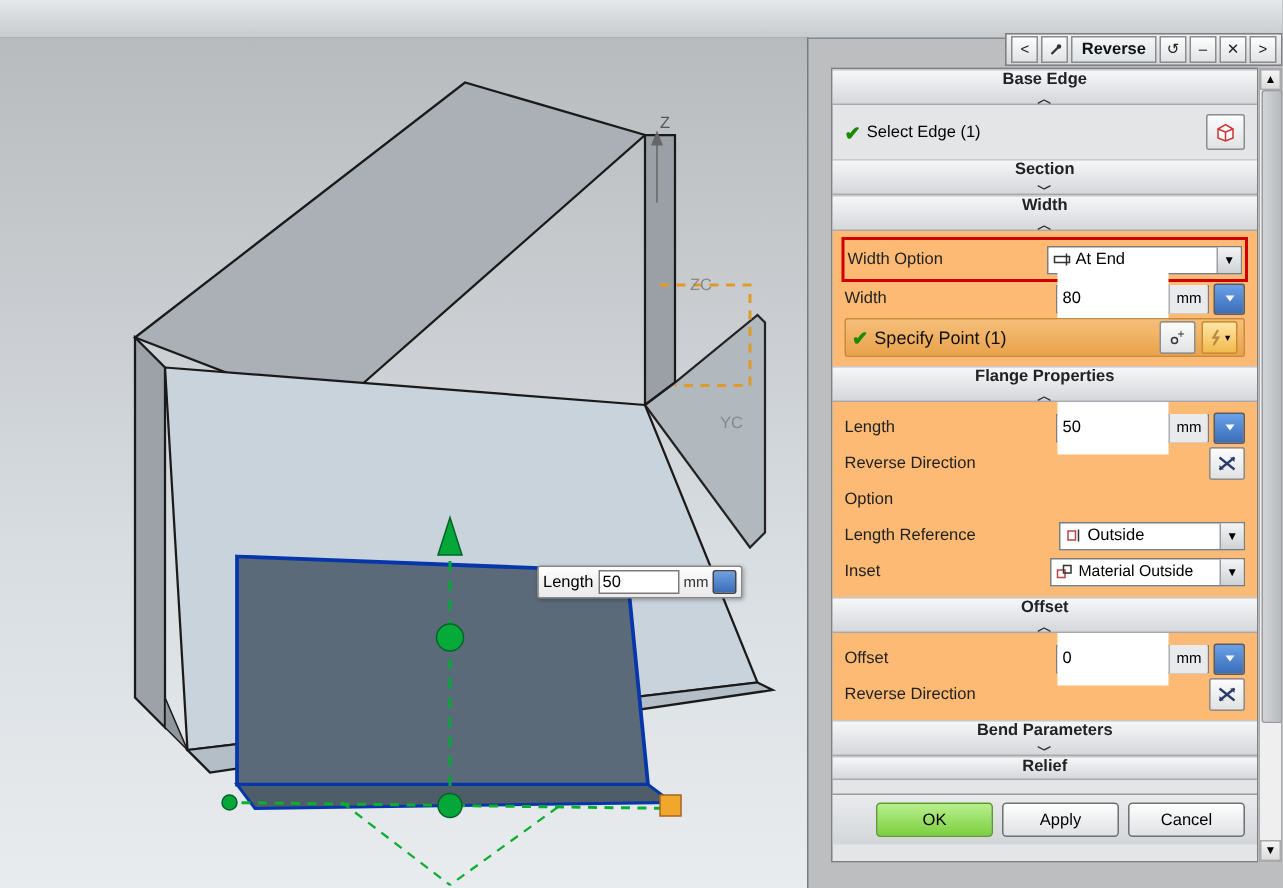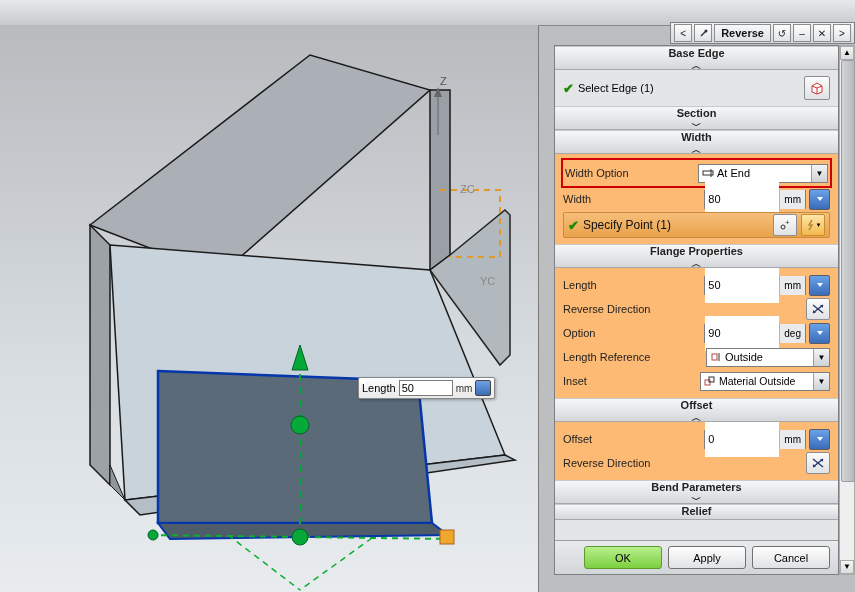--- a/index.html
+++ b/index.html
@@ -559,17 +559,6 @@
       </div>
       <div class="row">
         <span class="row-label">Option</span>
-        <div class="field-wrap">
-          <div class="text-input">
-              <input type="text" value="90" style="">
-              <span class="unit-tag">deg</span>
-            </div>
-          <div class="spin-btn">
-              <svg width="8" height="8">
-                <polygon points="1,2 7,2 4,6" fill="#fff"></polygon>
-              </svg>
-            </div>
-        </div>
       </div>
       <div class="row">
         <span class="row-label">Length Reference</span>

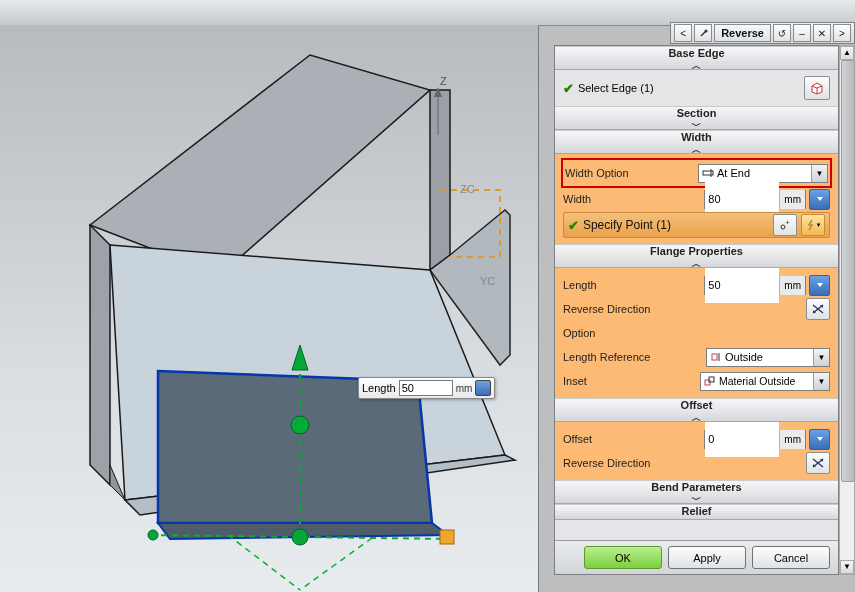--- a/index.html
+++ b/index.html
@@ -338,7 +338,7 @@
 
   .footer-bar {
     position: absolute;
-    bottom: 0;
+    bottom: 11px;
     left: 0;
     right: 0;
     height: 34px;

